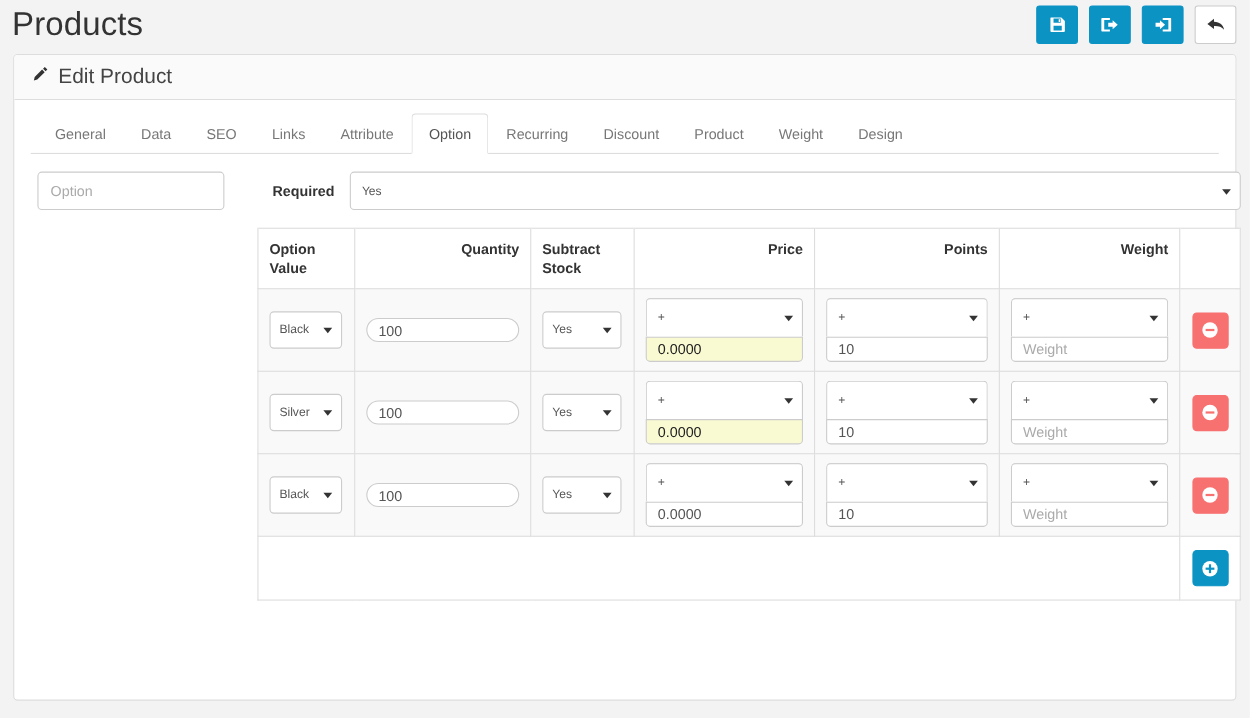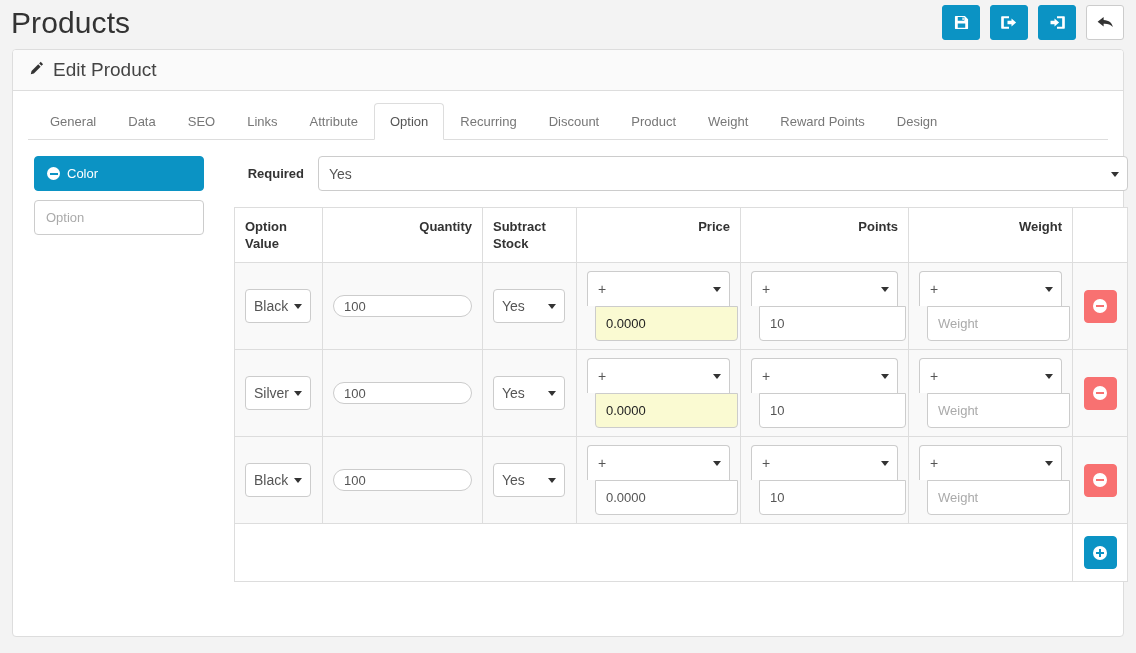--- a/index.html
+++ b/index.html
@@ -375,9 +375,6 @@
         </li>
       <li>
           <a href="#">Weight</a>
-        </li>
-      <li>
-          <a href="#">Reward Points</a>
         </li>
       <li>
           <a href="#">Design</a>

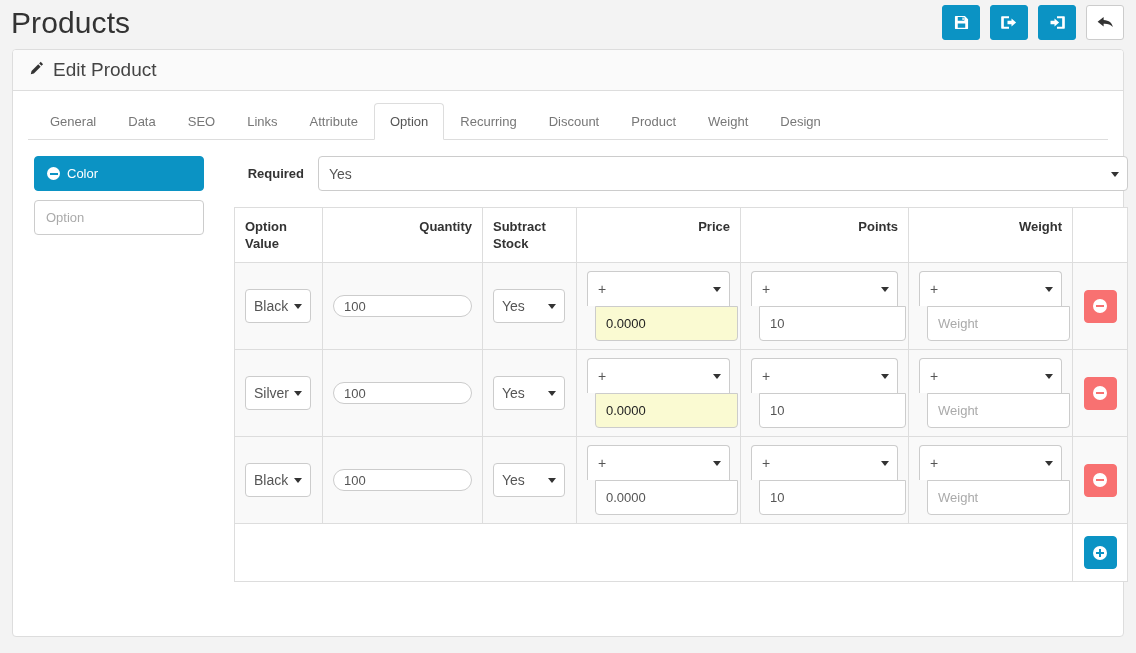--- a/index.html
+++ b/index.html
@@ -384,12 +384,6 @@
     <div class="option-layout">
 
       <div class="option-sidebar">
-        <ul class="opt-list">
-          <li class="opt-item">
-            <span class="circle-icon"></span>
-            <span>Color</span>
-          </li>
-        </ul>
         <input class="opt-input" type="text" placeholder="Option" style="">
       </div>
 

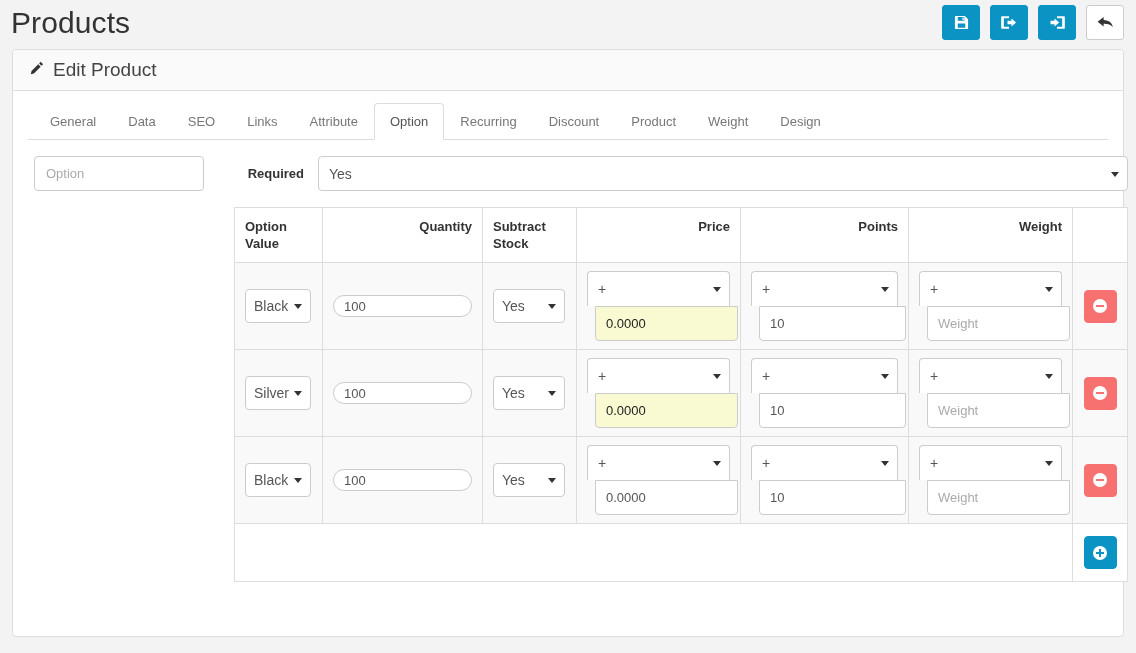--- a/index.html
+++ b/index.html
@@ -163,7 +163,7 @@
     border-radius: 4px;
     background: #fff;
     padding: 6px 24px 6px 10px;
-    font-size: 14px;
+    font-size: 11px;
     color: #555;
     font-family: "Liberation Sans", sans-serif;
     line-height: 20px;

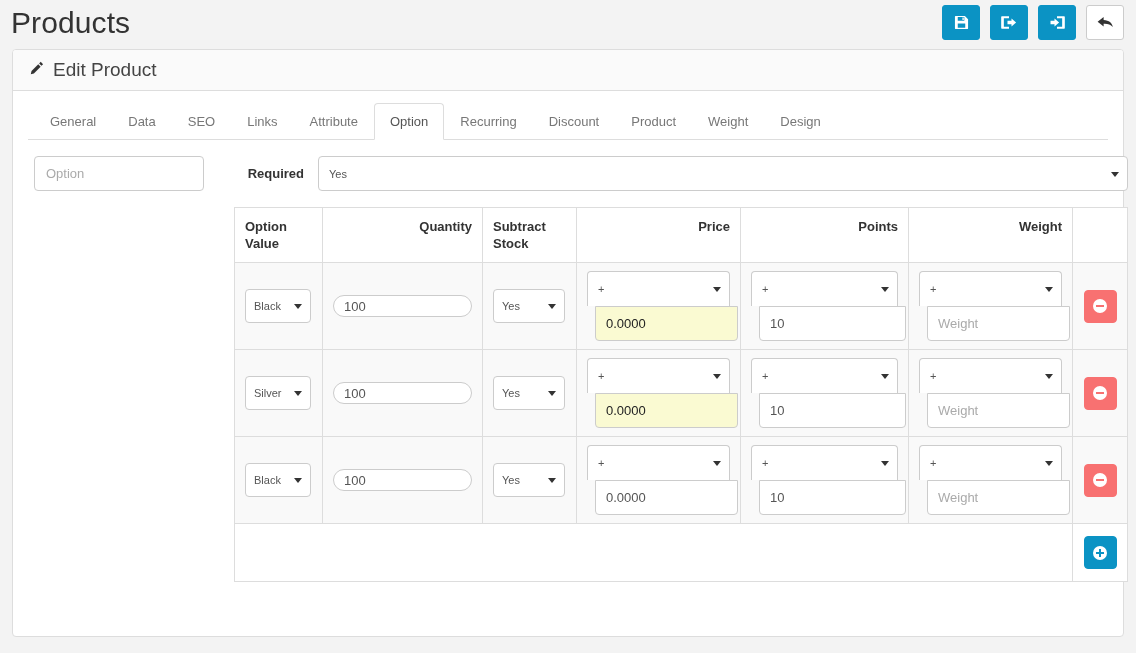--- a/index.html
+++ b/index.html
@@ -240,8 +240,7 @@
   }
   .stack .txt {
     border-radius: 0 0 4px 4px;
-    height: 35px;
-    margin-left: 8px;
+    height: 23px;
   }
 
   .btn-remove {

